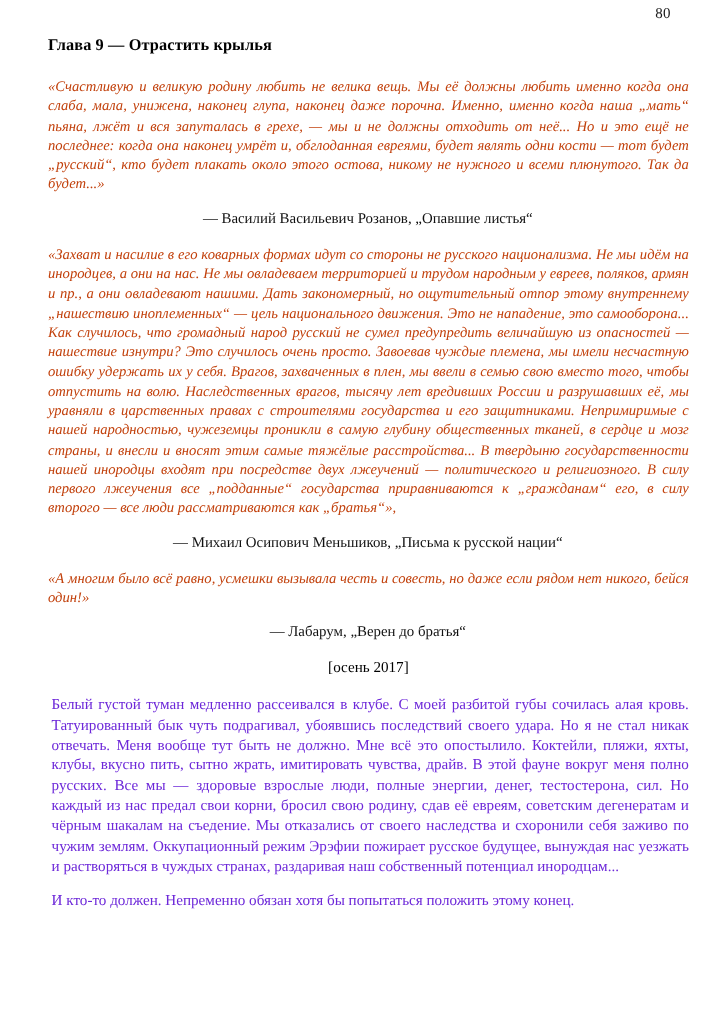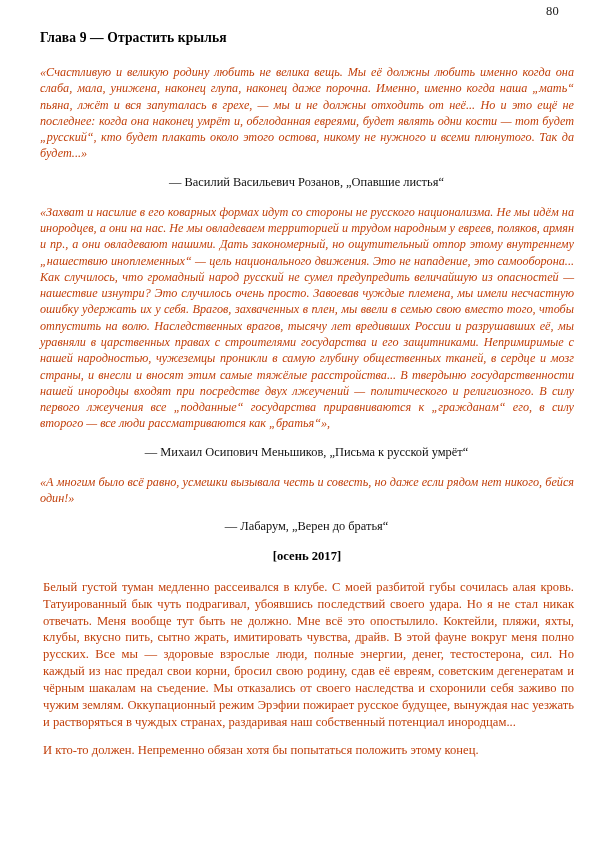--- a/index.html
+++ b/index.html
@@ -120,7 +120,7 @@
     <p class="attribution">— Василий Васильевич Розанов, „Опавшие листья“</p>
 
     <p class="epigraph spaced-top">«Захват и насилие в его коварных формах идут со стороны не русского национализма. Не мы идём на инородцев, а они на нас. Не мы овладеваем территорией и трудом народным у евреев, поляков, армян и пр., а они овладевают нашими. Дать закономерный, но ощутительный отпор этому внутреннему „нашествию иноплеменных“ — цель национального движения. Это не нападение, это самооборона... Как случилось, что громадный народ русский не сумел предупредить величайшую из опасностей — нашествие изнутри? Это случилось очень просто. Завоевав чуждые племена, мы имели несчастную ошибку удержать их у себя. Врагов, захваченных в плен, мы ввели в семью свою вместо того, чтобы отпустить на волю. Наследственных врагов, тысячу лет вредивших России и разрушавших её, мы уравняли в царственных правах с строителями государства и его защитниками. Непримиримые с нашей народностью, чужеземцы проникли в самую глубину общественных тканей, в сердце и мозг страны, и внесли и вносят этим самые тяжёлые расстройства... В твердыню государственности нашей инородцы входят при посредстве двух лжеучений — политического и религиозного. В силу первого лжеучения все „подданные“ государства приравниваются к „гражданам“ его, в силу второго — все люди рассматриваются как „братья“»,</p>
-    <p class="attribution">— Михаил Осипович Меньшиков, „Письма к русской умрёт“</p>
+    <p class="attribution">— Михаил Осипович Меньшиков, „Письма к русской нации“</p>
 
     <p class="epigraph spaced-top">«А многим было всё равно, усмешки вызывала честь и совесть, но даже если рядом нет никого, бейся один!»</p>
     <p class="attribution">— Лабарум, „Верен до братья“</p>

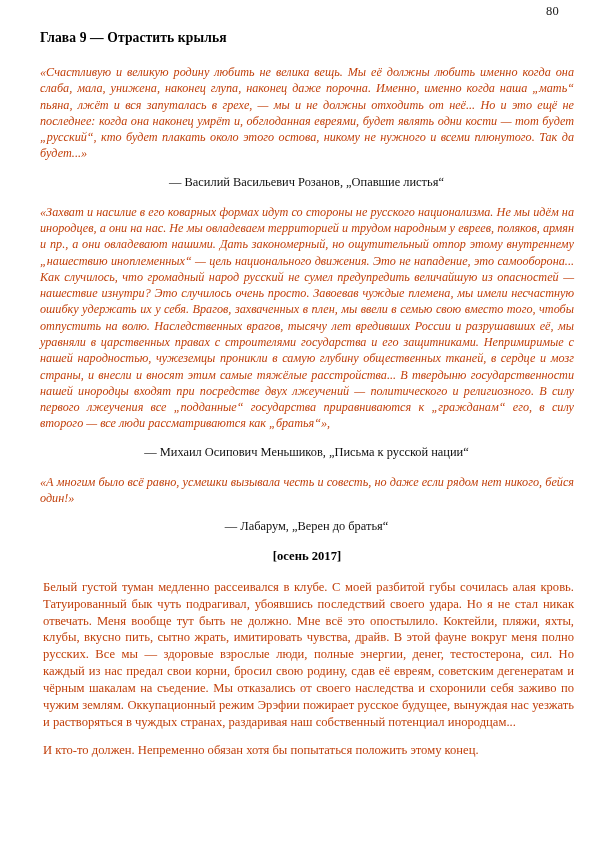--- a/index.html
+++ b/index.html
@@ -83,7 +83,7 @@
   
   .date-marker {
     text-align: center;
-    font-weight: bold;
+    font-weight: normal;
     font-size: 12.6px;
     line-height: 1.2;
     margin: 12px 0 15px 0;

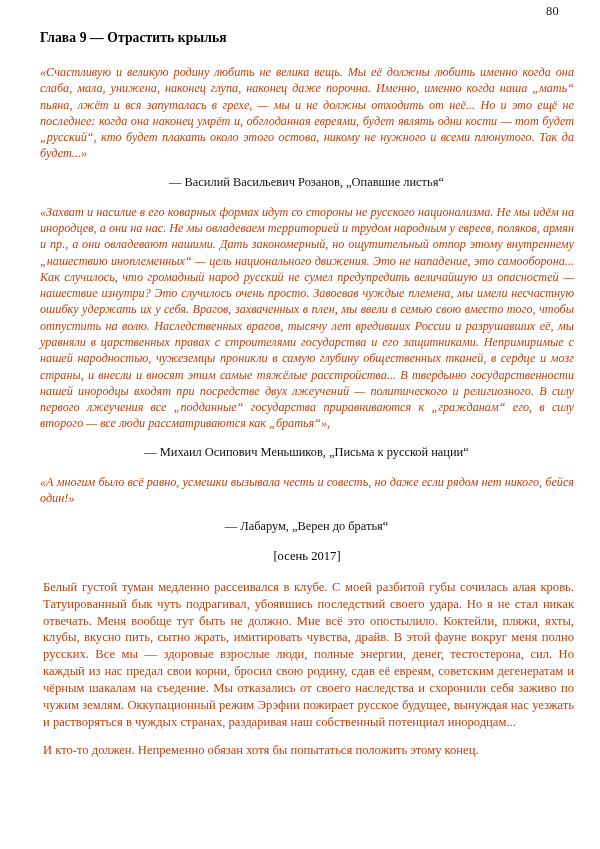--- a/index.html
+++ b/index.html
@@ -98,7 +98,7 @@
     text-justify: inter-word;
     margin: 0 0 11px 0;
     padding-left: 3px;
-    color: #c2410c;
+    color: #6d28d9;
     hyphens: none;
   }
   .prose:last-child {

